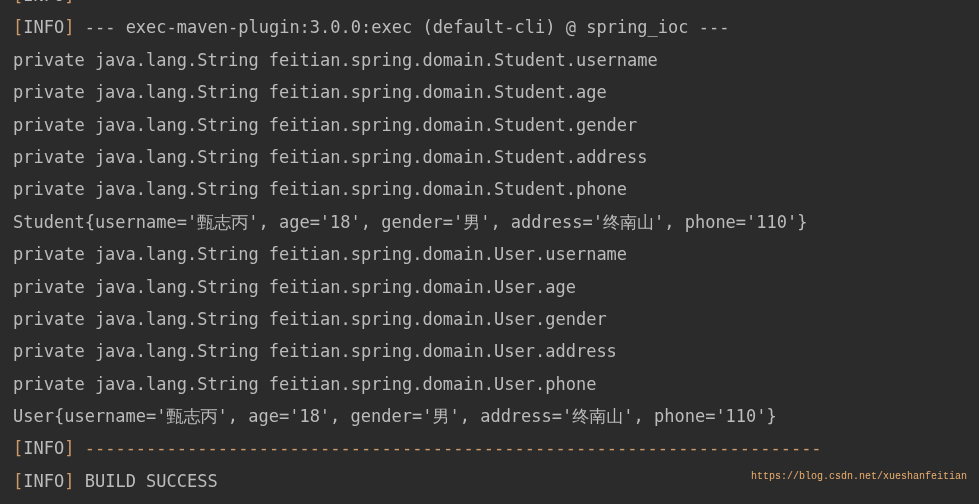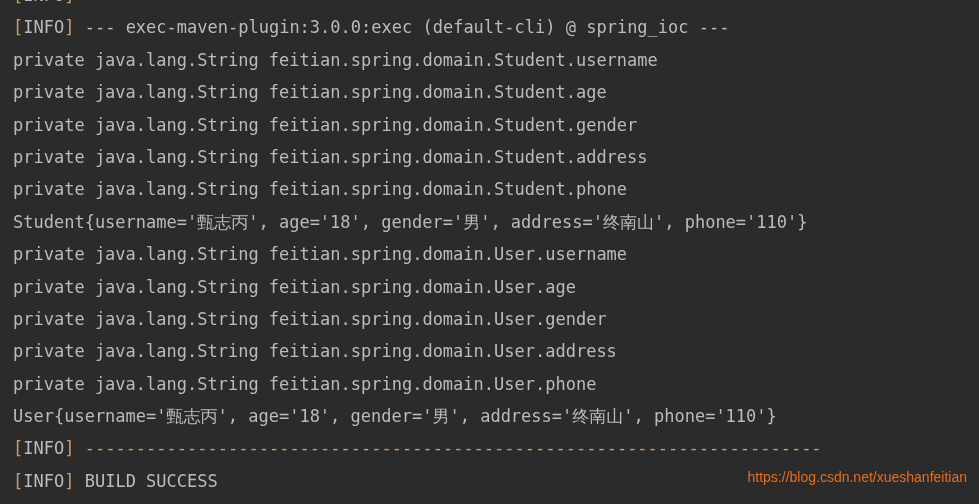--- a/index.html
+++ b/index.html
@@ -37,9 +37,9 @@
     position: absolute;
     right: 12px;
     bottom: 8px;
-    font-family: Liberation Sans, sans-serif;
-    font-size: 14px;
-    color: #f97316;
+    font-family: Liberation Mono, monospace;
+    font-size: 10px;
+    color: #fdba74;
     opacity: 0.92;
     white-space: nowrap;
   }

